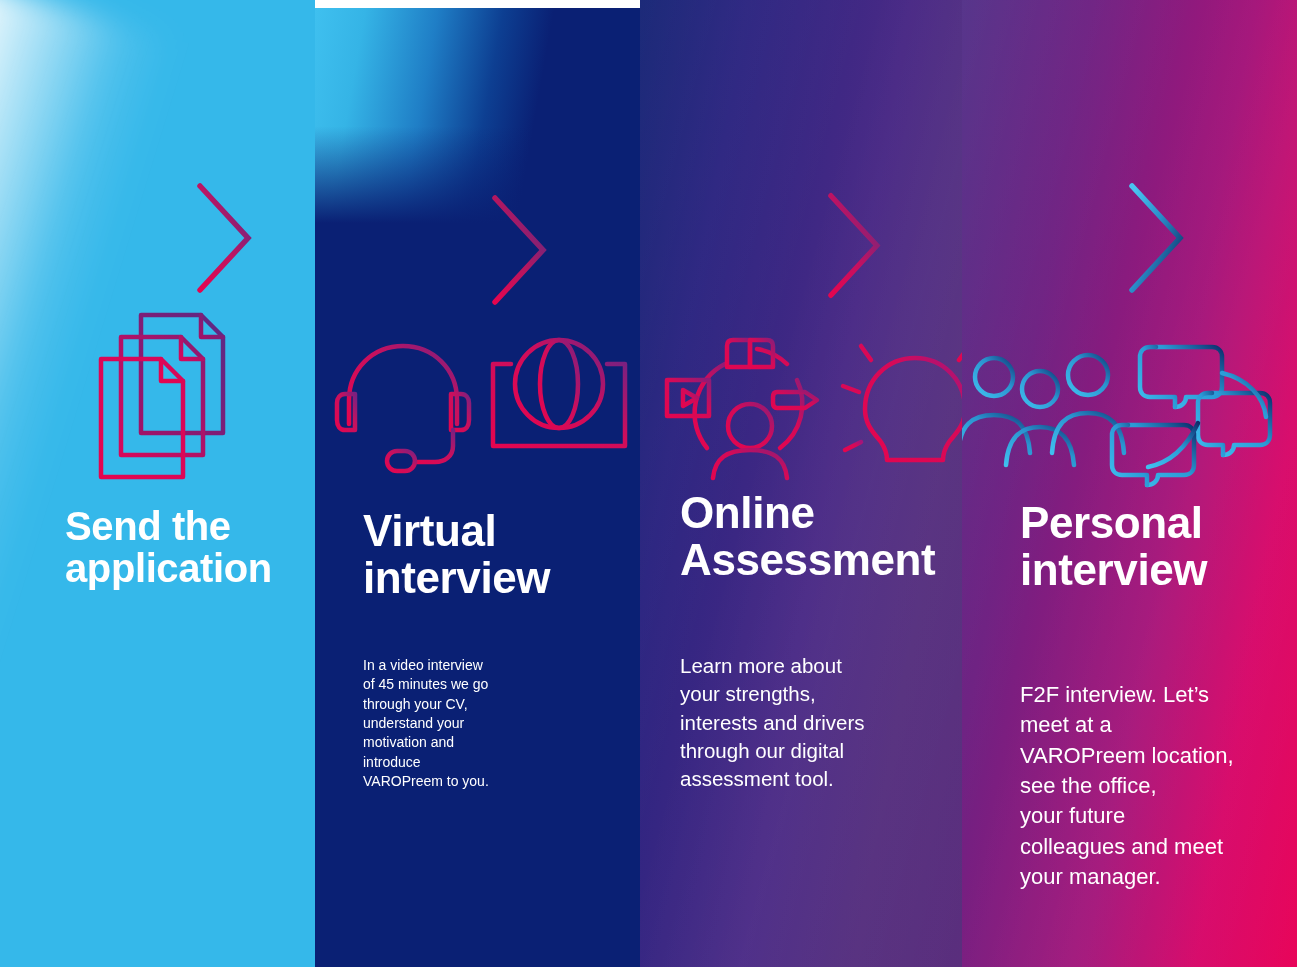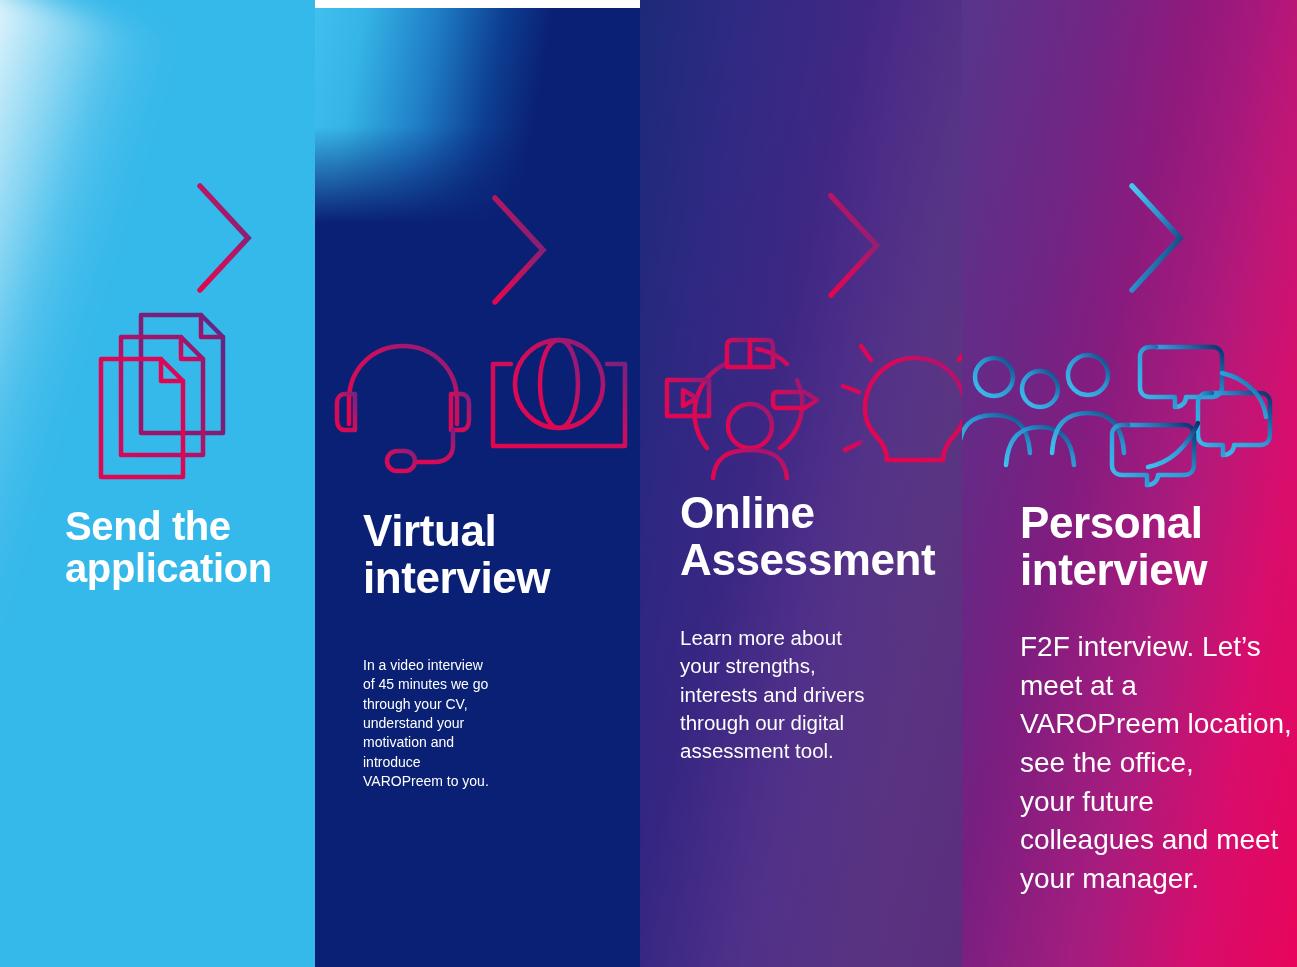--- a/index.html
+++ b/index.html
@@ -116,7 +116,7 @@
   .c2 .body-text { left: 48px;  top: 648px; font-size: 14px; }
 
   .c3 .heading   { left: 40px;  top: 490px; font-size: 44px; }
-  .c3 .body-text { left: 40px;  top: 624px; font-size: 20.5px; }
+  .c3 .body-text { left: 40px;  top: 652px; font-size: 20.5px; }
 
   .c4 .heading   { left: 58px;  top: 500px; font-size: 44px; }
   .c4 .body-text { left: 58px;  top: 628px; font-size: 28px; }

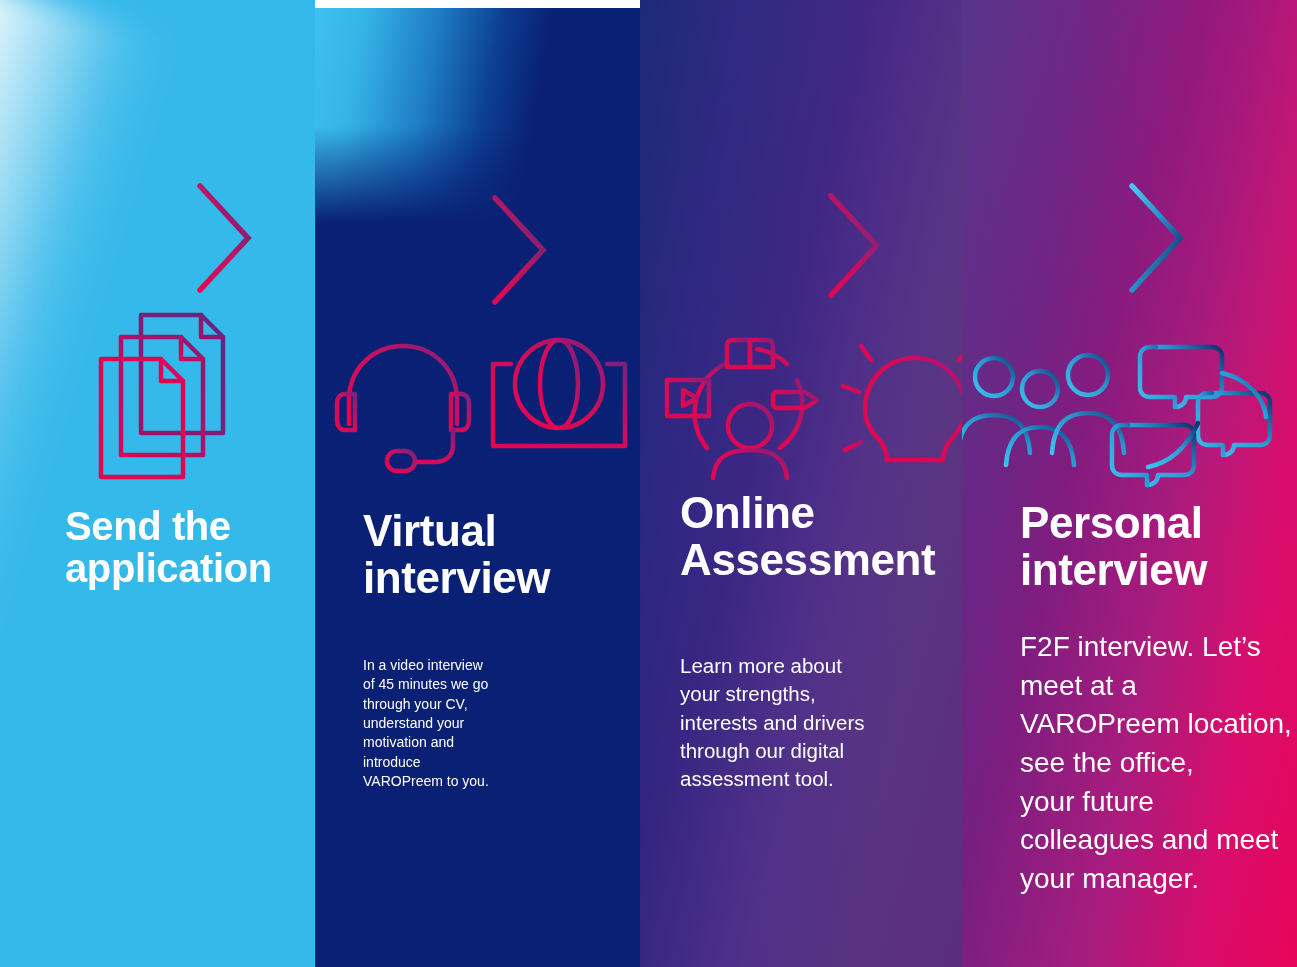--- a/index.html
+++ b/index.html
@@ -119,7 +119,7 @@
   .c3 .body-text { left: 40px;  top: 652px; font-size: 20.5px; }
 
   .c4 .heading   { left: 58px;  top: 500px; font-size: 44px; }
-  .c4 .body-text { left: 58px;  top: 628px; font-size: 28px; }
+  .c4 .body-text { left: 58px;  top: 680px; font-size: 22px; }
 
   
   .c1 .arrow-wrap { left: 88px; }

